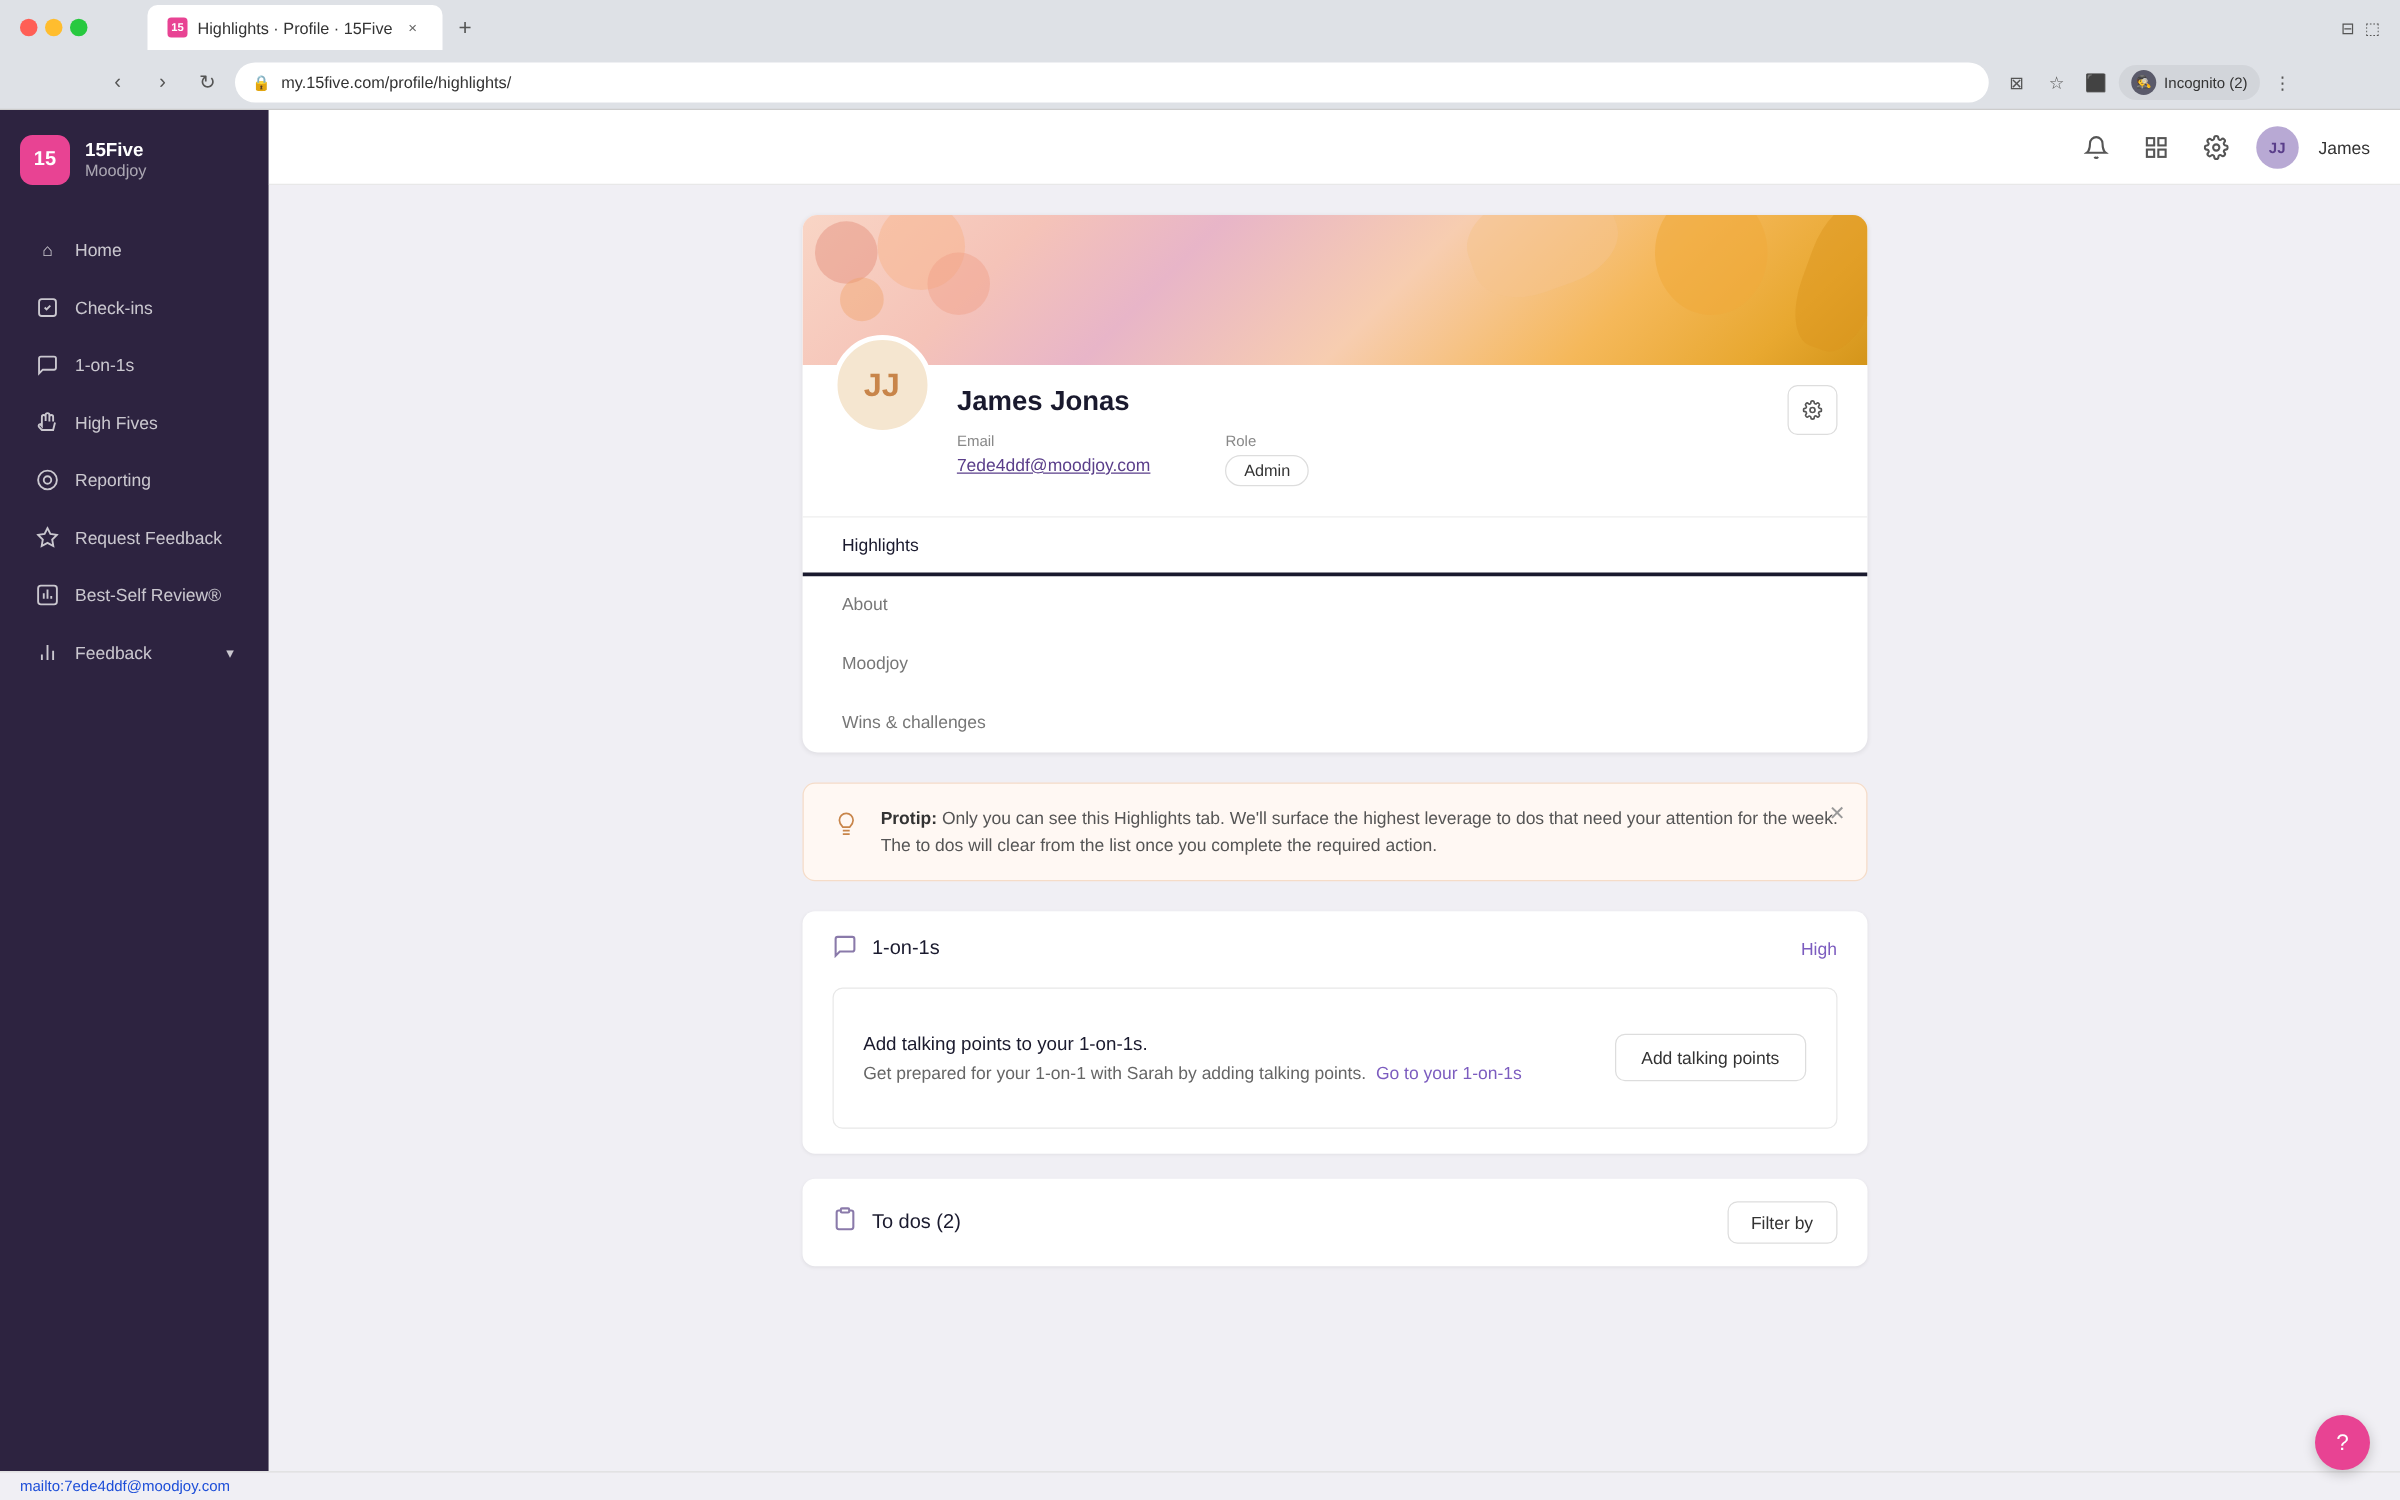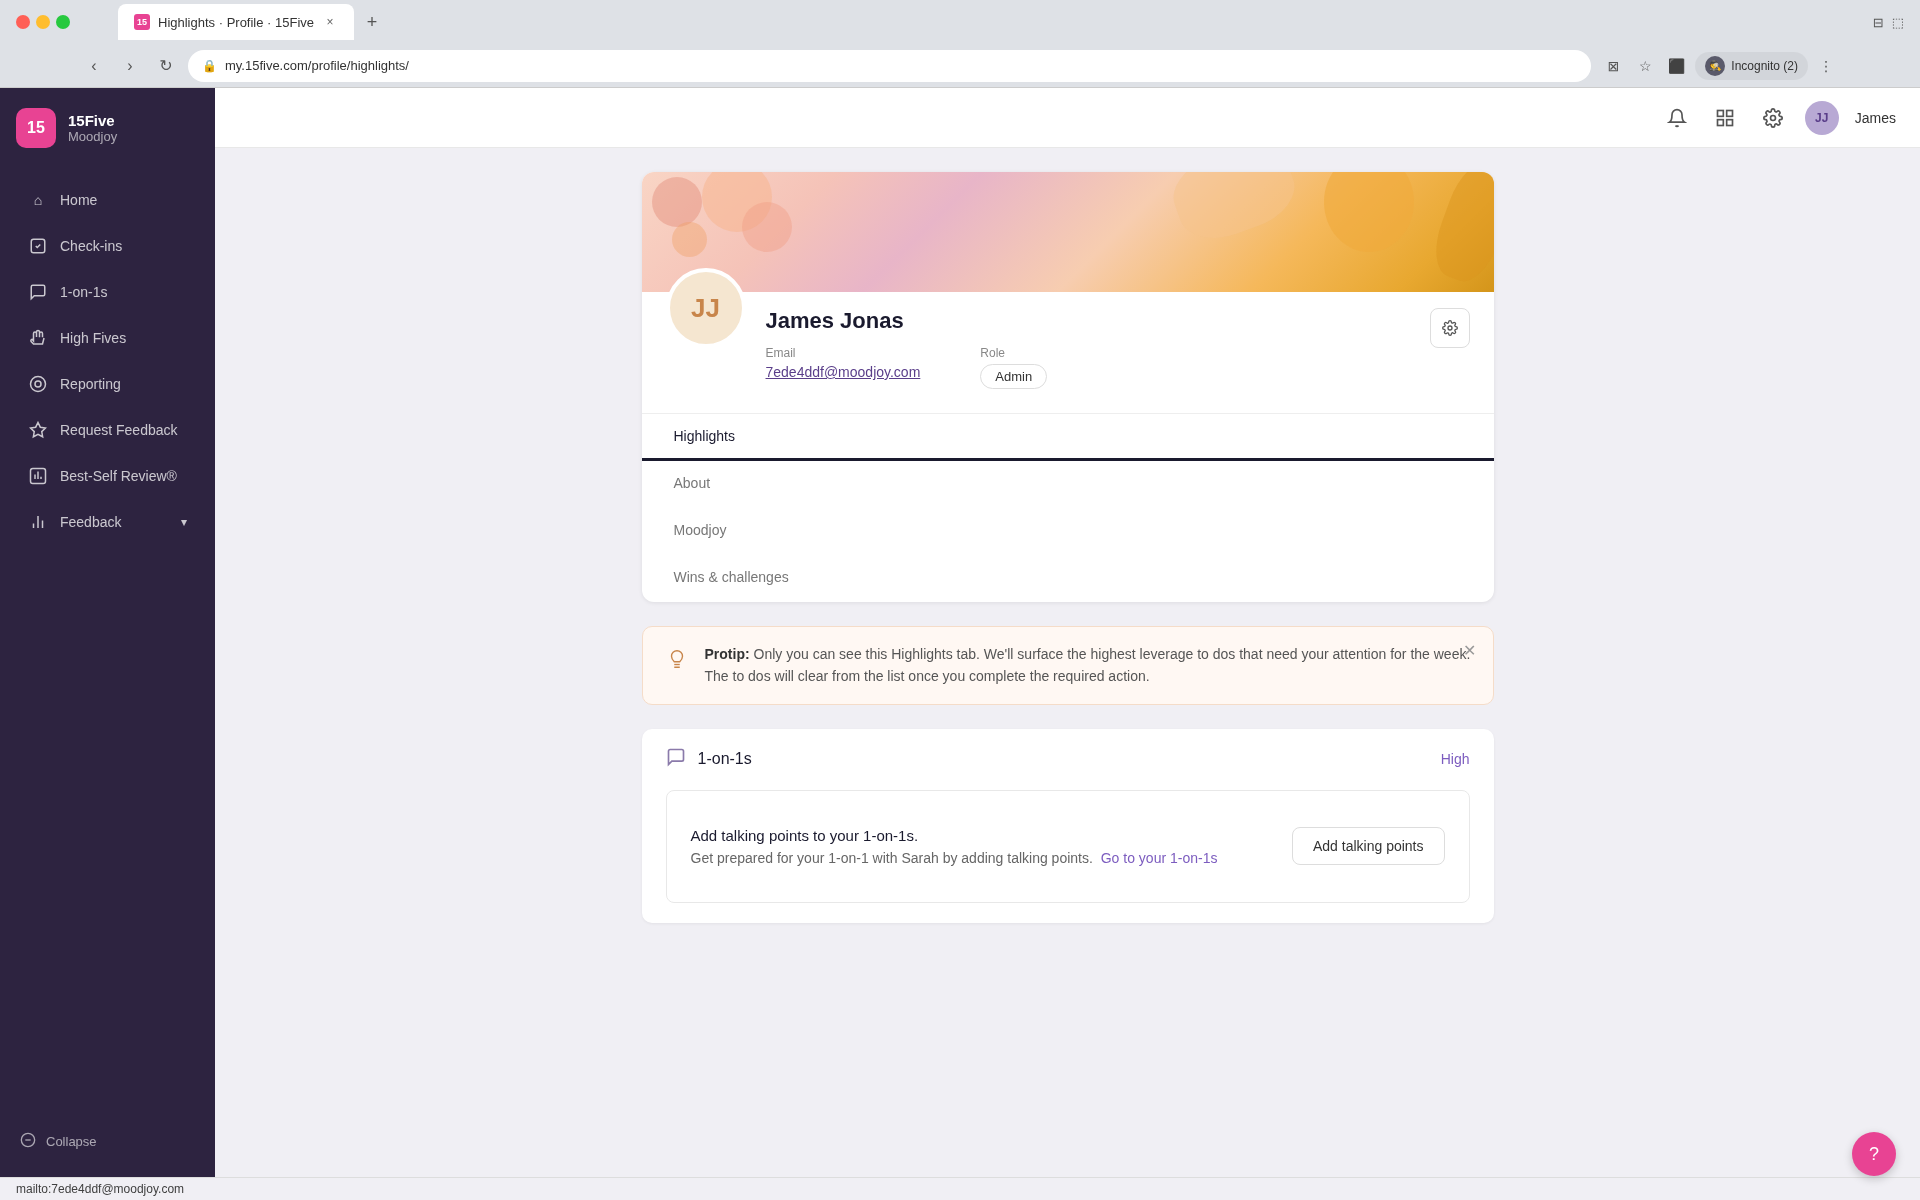--- a/index.html
+++ b/index.html
@@ -381,6 +381,20 @@
           </div>
         </div>
 
+        <div class="section-card">
+          <div class="todos-header">
+            <div class="todos-title-row">
+              <span class="section-icon">
+                <svg width="20" height="20" viewBox="0 0 24 24" fill="none" stroke="#8a7aaa" stroke-width="2">
+                    <path d="M16 4h2a2 2 0 0 1 2 2v14a2 2 0 0 1-2 2H6a2 2 0 0 1-2-2V6a2 2 0 0 1 2-2h2"></path>
+                    <rect x="8" y="2" width="8" height="4" rx="1" ry="1"></rect>
+                  </svg>
+              </span>
+              <span class="section-title">To dos (2)</span>
+            </div>
+            <button class="filter-btn">Filter by</button>
+          </div>
+        </div>
       </div>
     </div>
   </div>

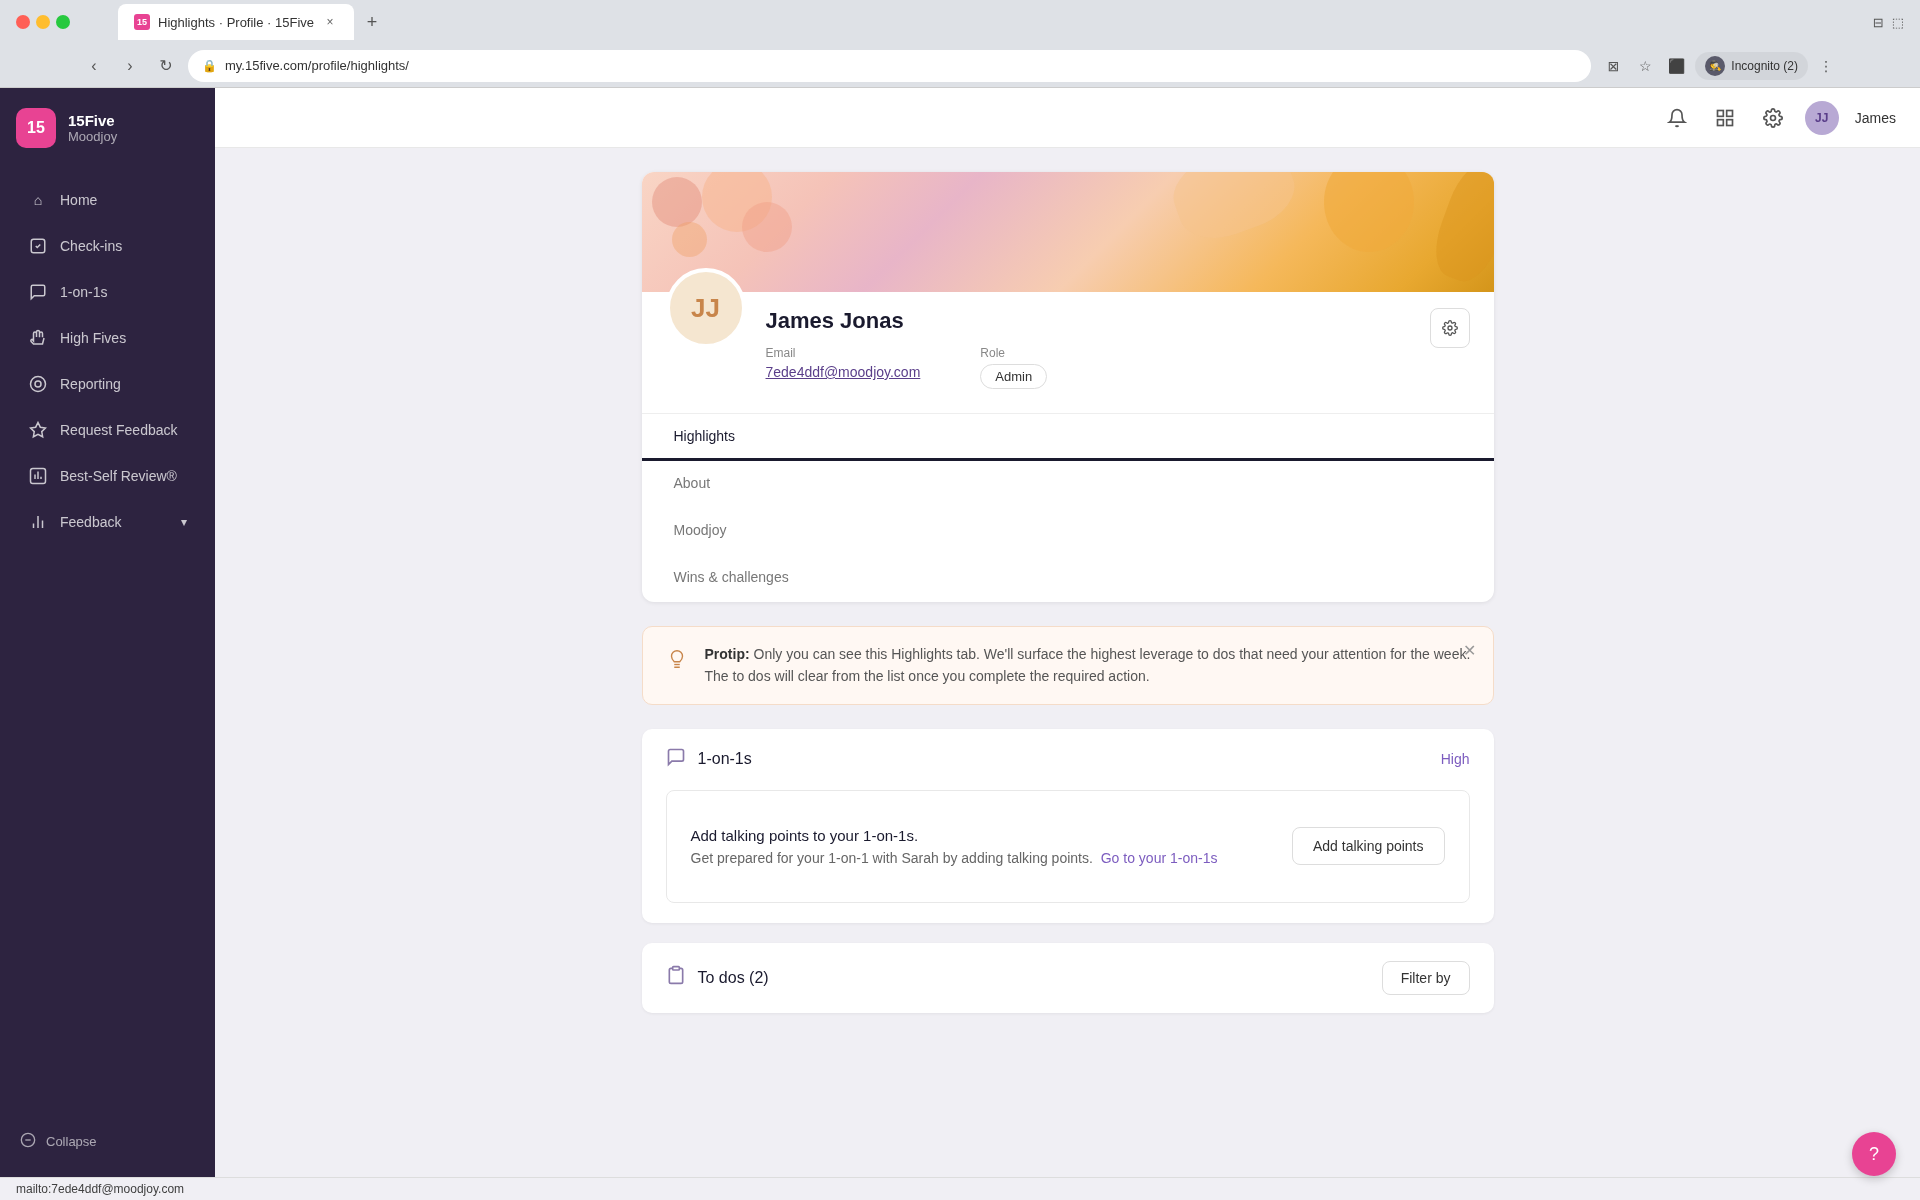--- a/index.html
+++ b/index.html
@@ -247,17 +247,6 @@
       </div>
     </nav>
 
-    <div class="sidebar-bottom">
-      <div class="collapse-btn">
-        <span>
-          <svg width="16" height="16" viewBox="0 0 24 24" fill="none" stroke="currentColor" stroke-width="2">
-              <circle cx="12" cy="12" r="10"></circle>
-              <line x1="8" y1="12" x2="16" y2="12"></line>
-            </svg>
-        </span>
-        <span>Collapse</span>
-      </div>
-    </div>
   </div>
 
   <div class="main-content">

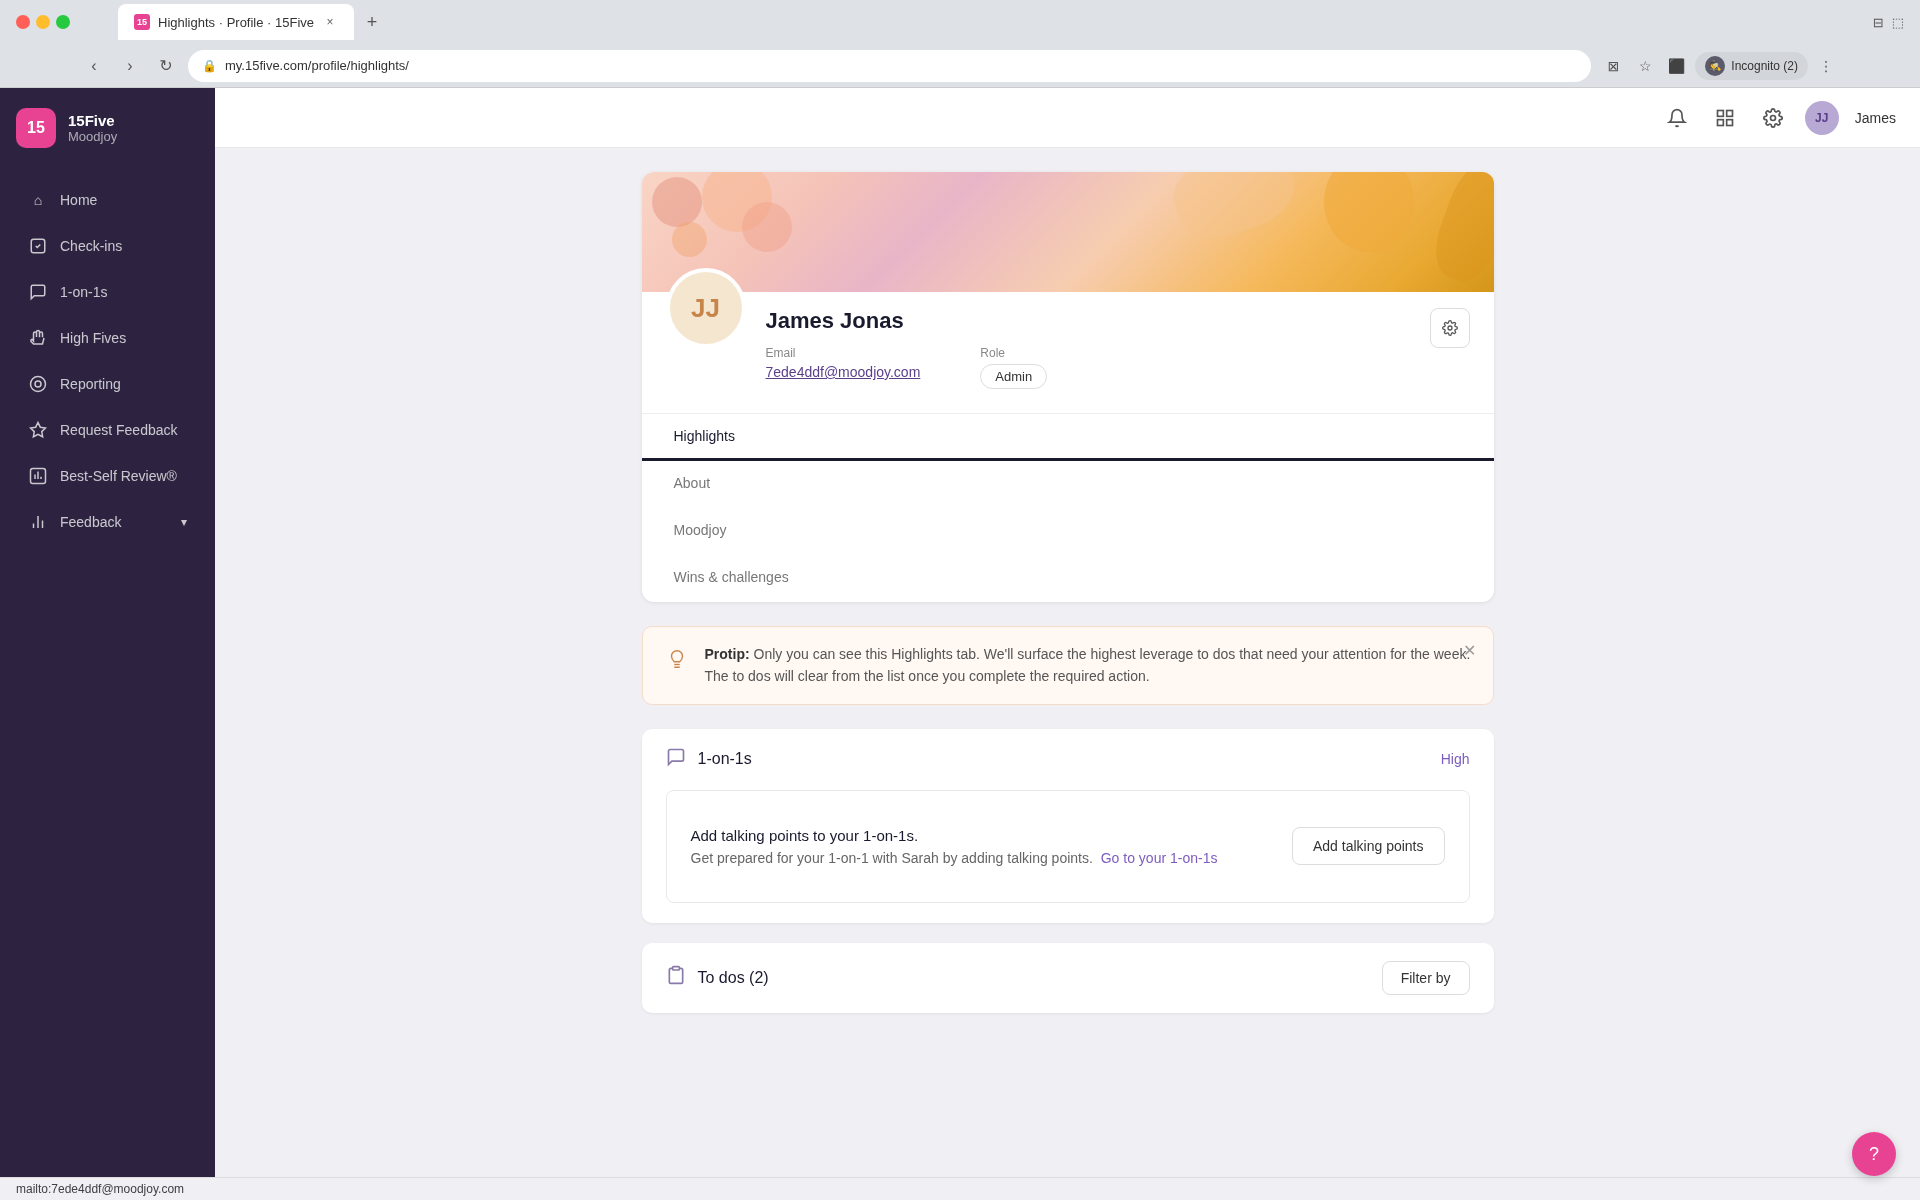--- a/index.html
+++ b/index.html
@@ -117,7 +117,7 @@
     .incognito-icon { width: 20px; height: 20px; background: #5a5a6a; border-radius: 50%; display: flex; align-items: center; justify-content: center; color: white; font-size: 10px; }
 
     
-    .status-bar { background: #f0eff4; border-top: 1px solid #ddd; padding: 4px 16px; font-size: 12px; color: #404040; }
+    .status-bar { background: #f0eff4; border-top: 1px solid #ddd; padding: 4px 16px; font-size: 12px; color: #1d4ed8; }
   </style>
 </head>
 <body>

